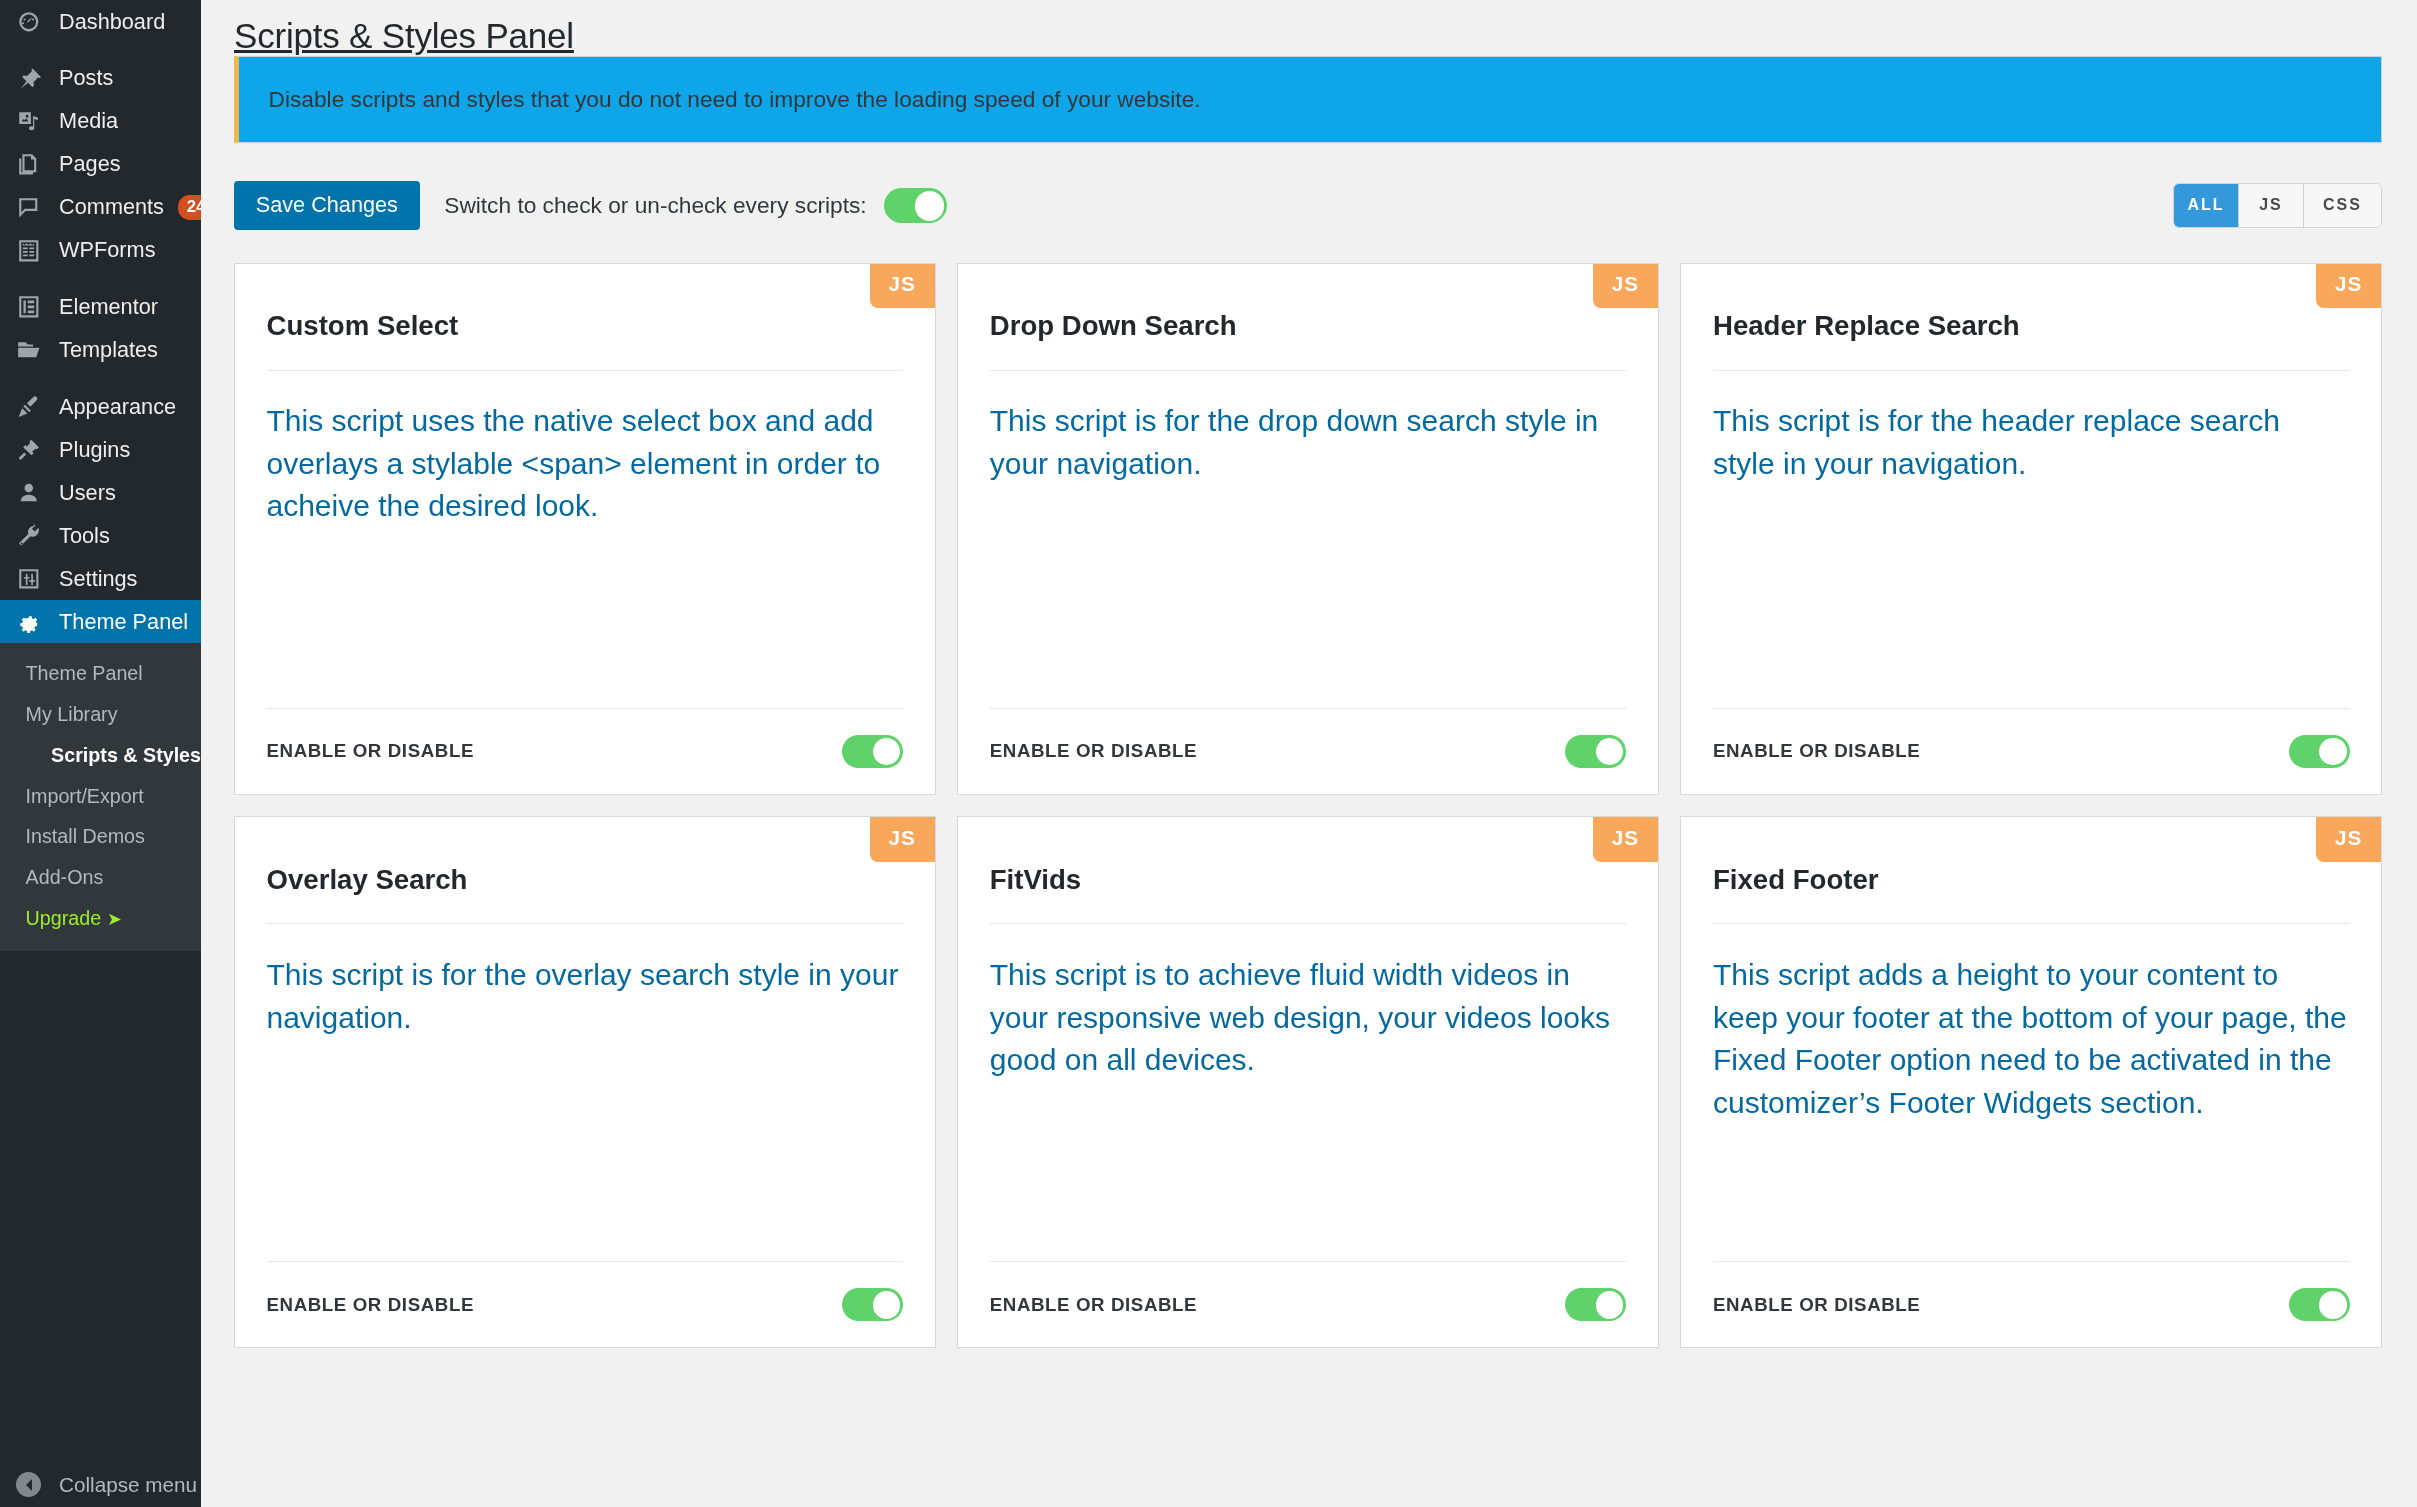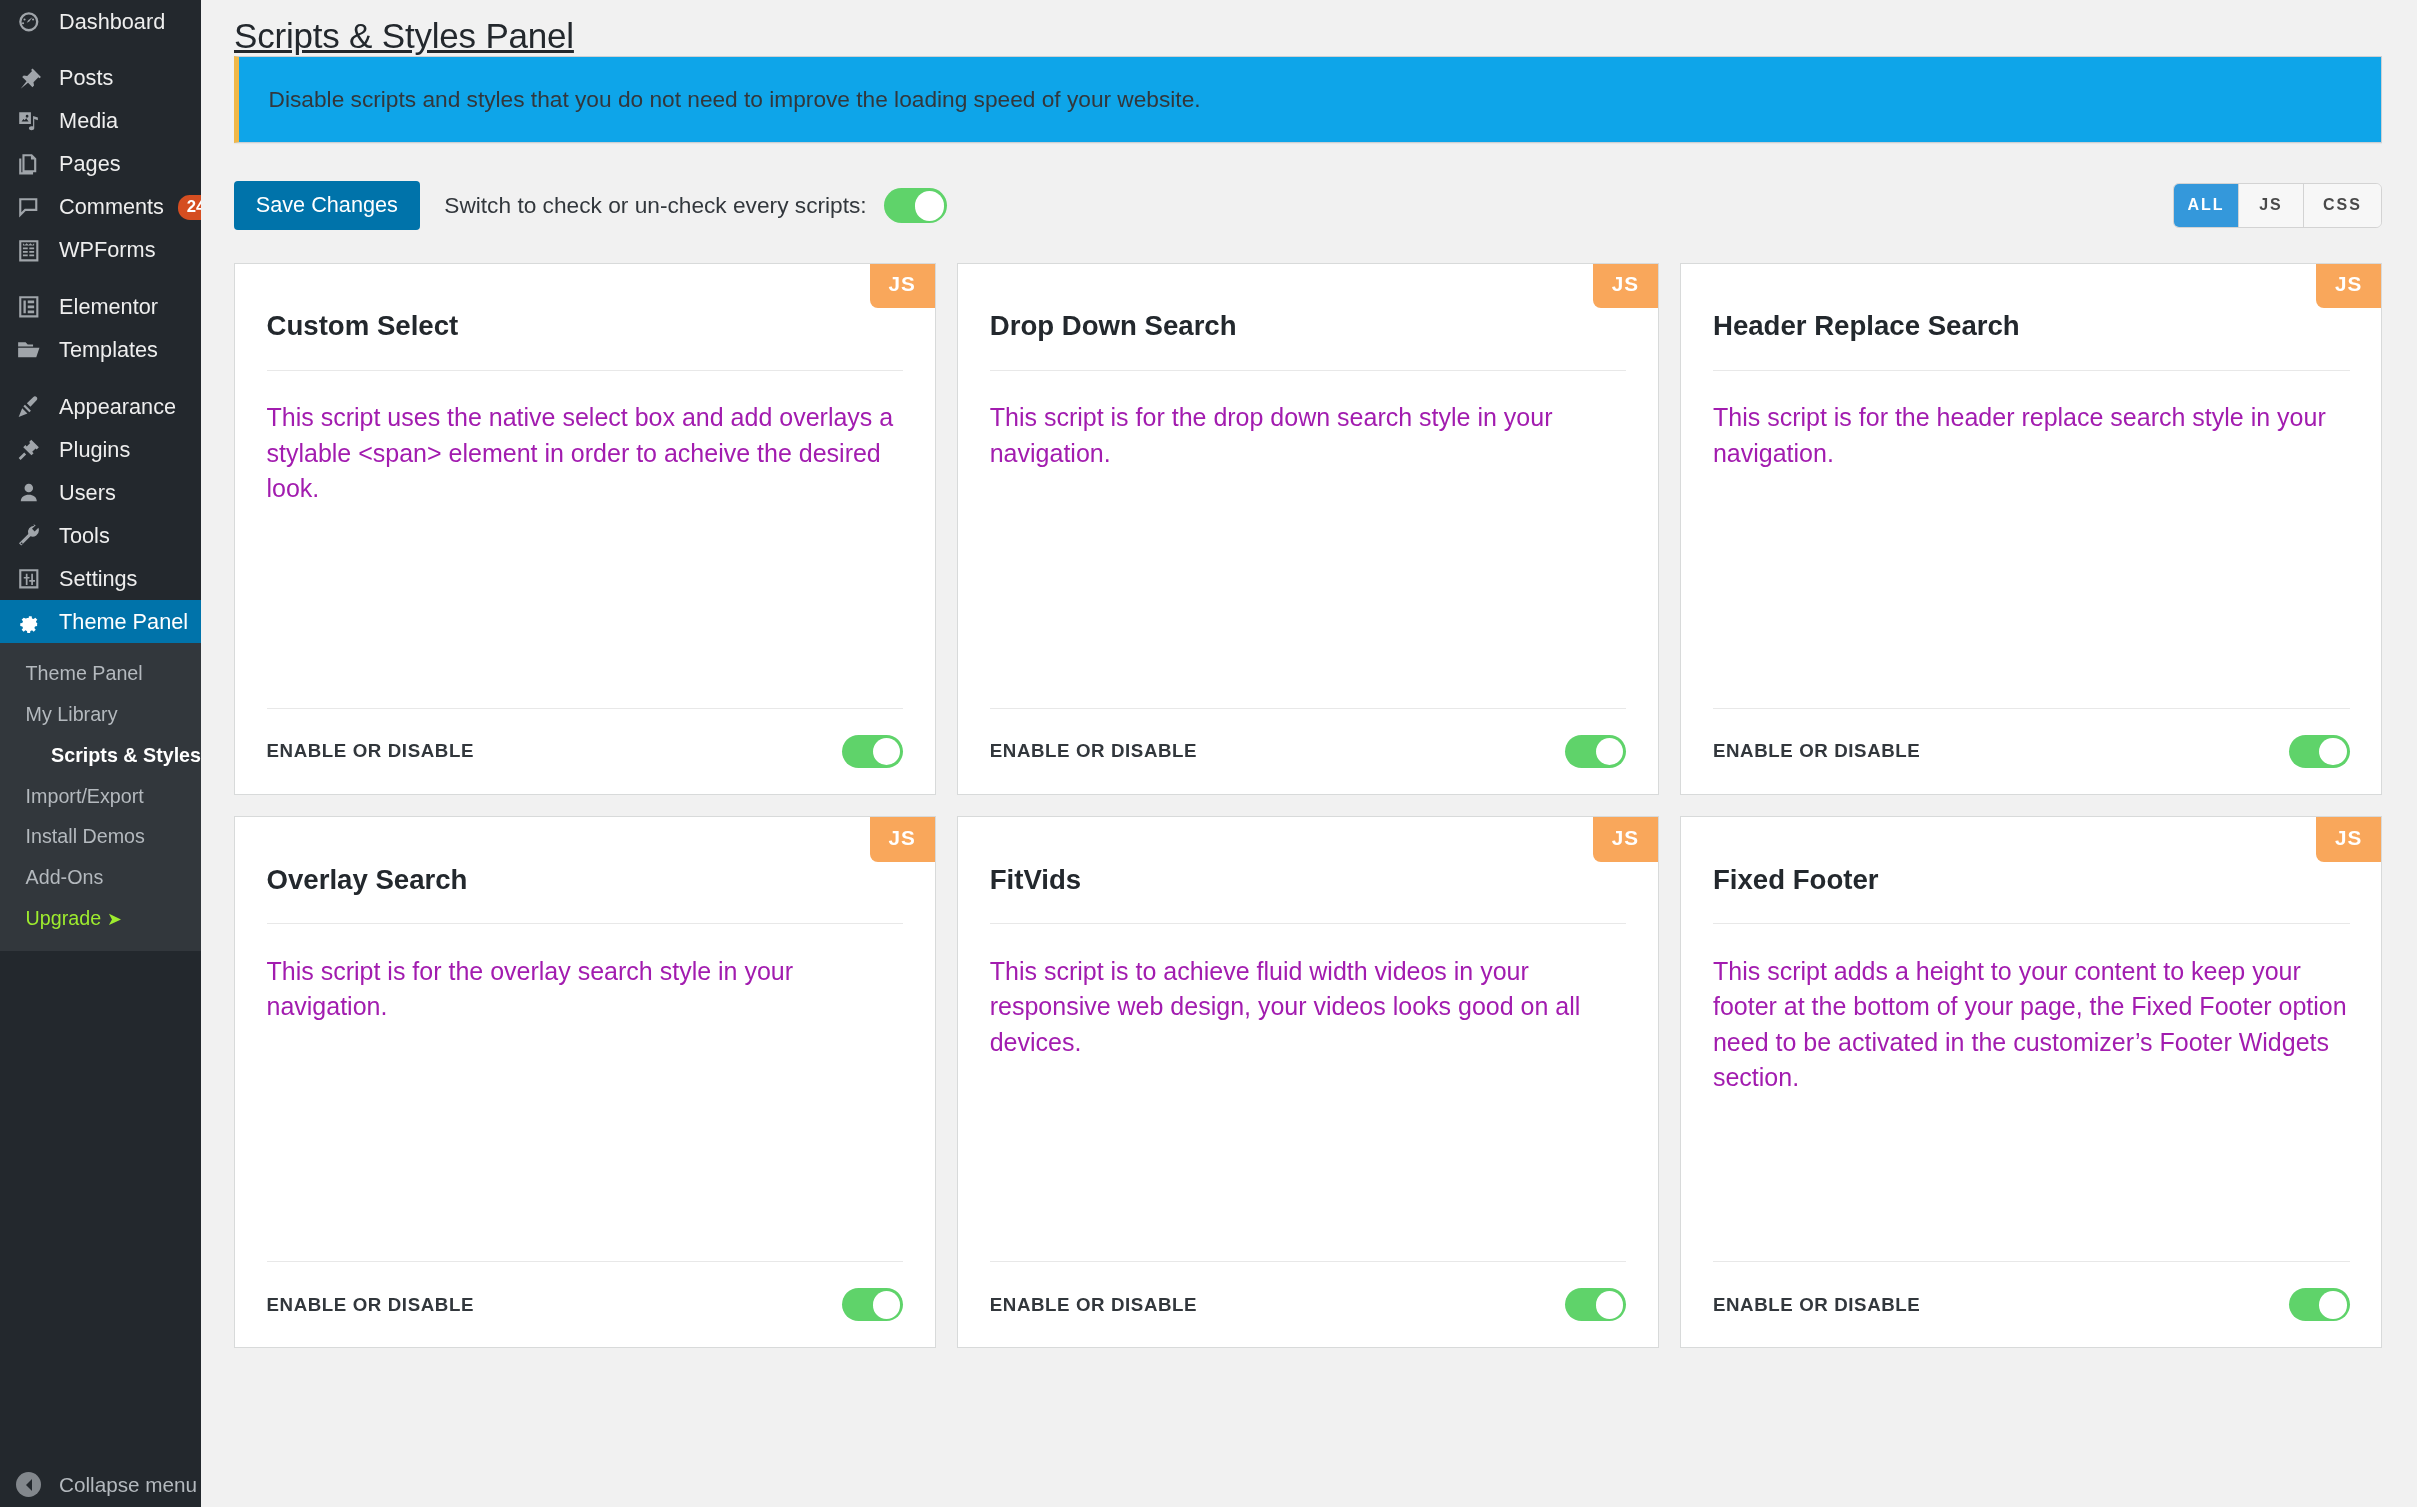--- a/index.html
+++ b/index.html
@@ -155,7 +155,7 @@
   }
   .card-rule { border-top: 1px solid #e8e8e8; margin-top: 27.6px; }
   .card-desc {
-    flex: 1; font-size: 25px; line-height: 1.42; color: #a21caf;
+    flex: 1; font-size: 30px; line-height: 1.42; color: #0369a1;
     padding-top: 29.6px;
   }
   .card-foot-rule { border-top: 1px solid #e8e8e8; }

